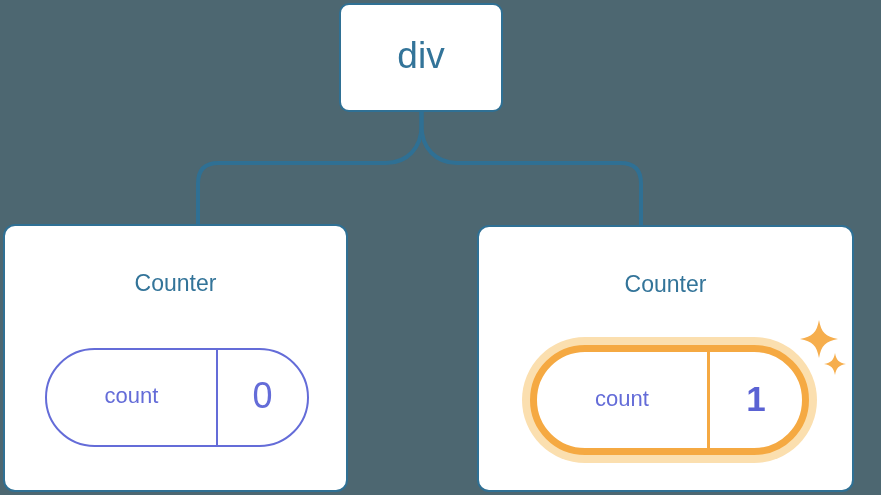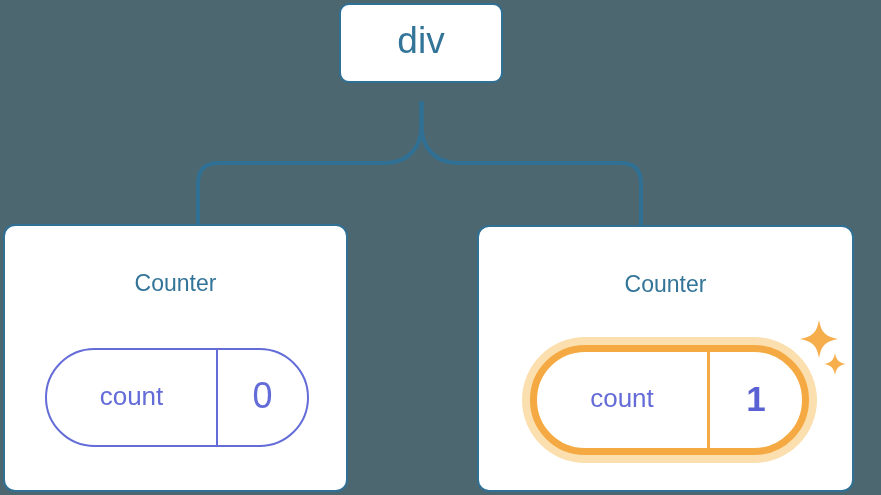--- a/index.html
+++ b/index.html
@@ -40,7 +40,7 @@
   .root-node {
     position: absolute;
     left: 339px; top: 3px;
-    width: 164px; height: 80px;
+    width: 164px; height: 109px;
     background: var(--card-white);
     border: 2.5px solid var(--line-blue);
     border-radius: 10px;

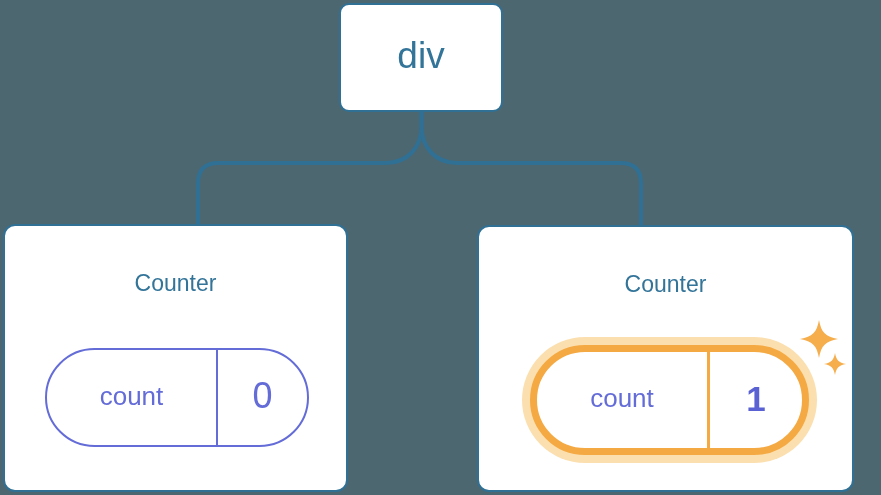--- a/index.html
+++ b/index.html
@@ -111,7 +111,7 @@
   .pill.highlighted .cell.value-cell { flex: 1; }
 
   .state-label {
-    font-size: 26px;
+    font-size: 22px;
     color: var(--purple);
     padding-bottom: 3px;
   }

